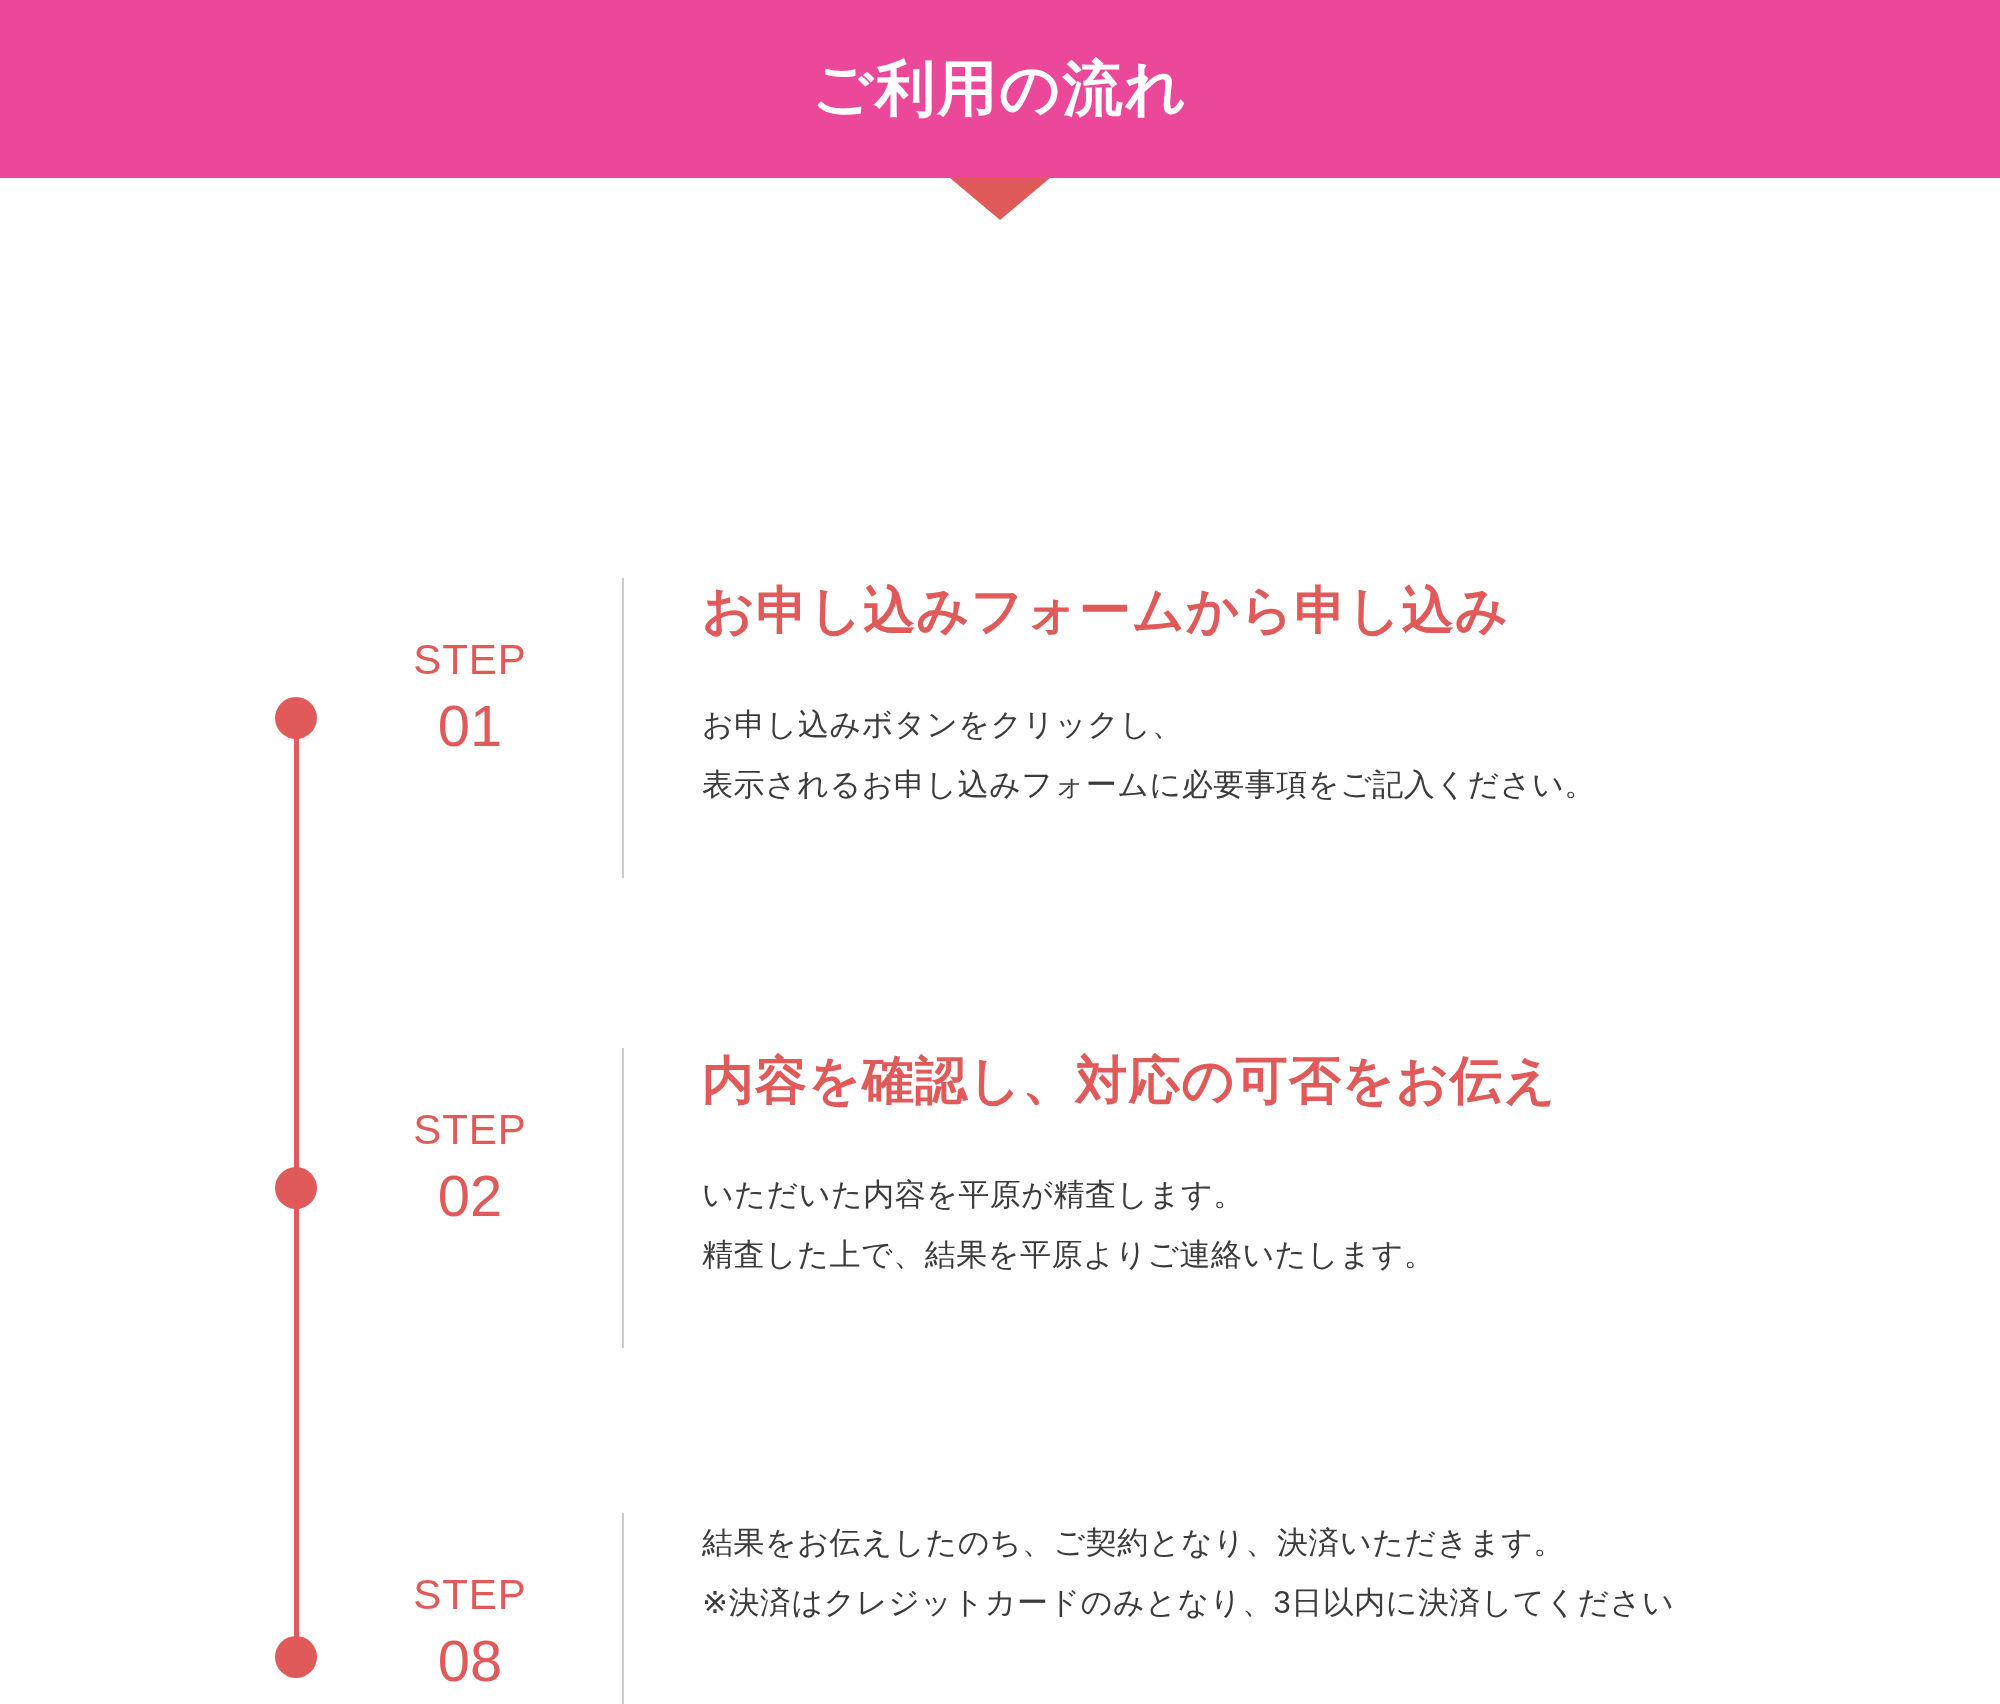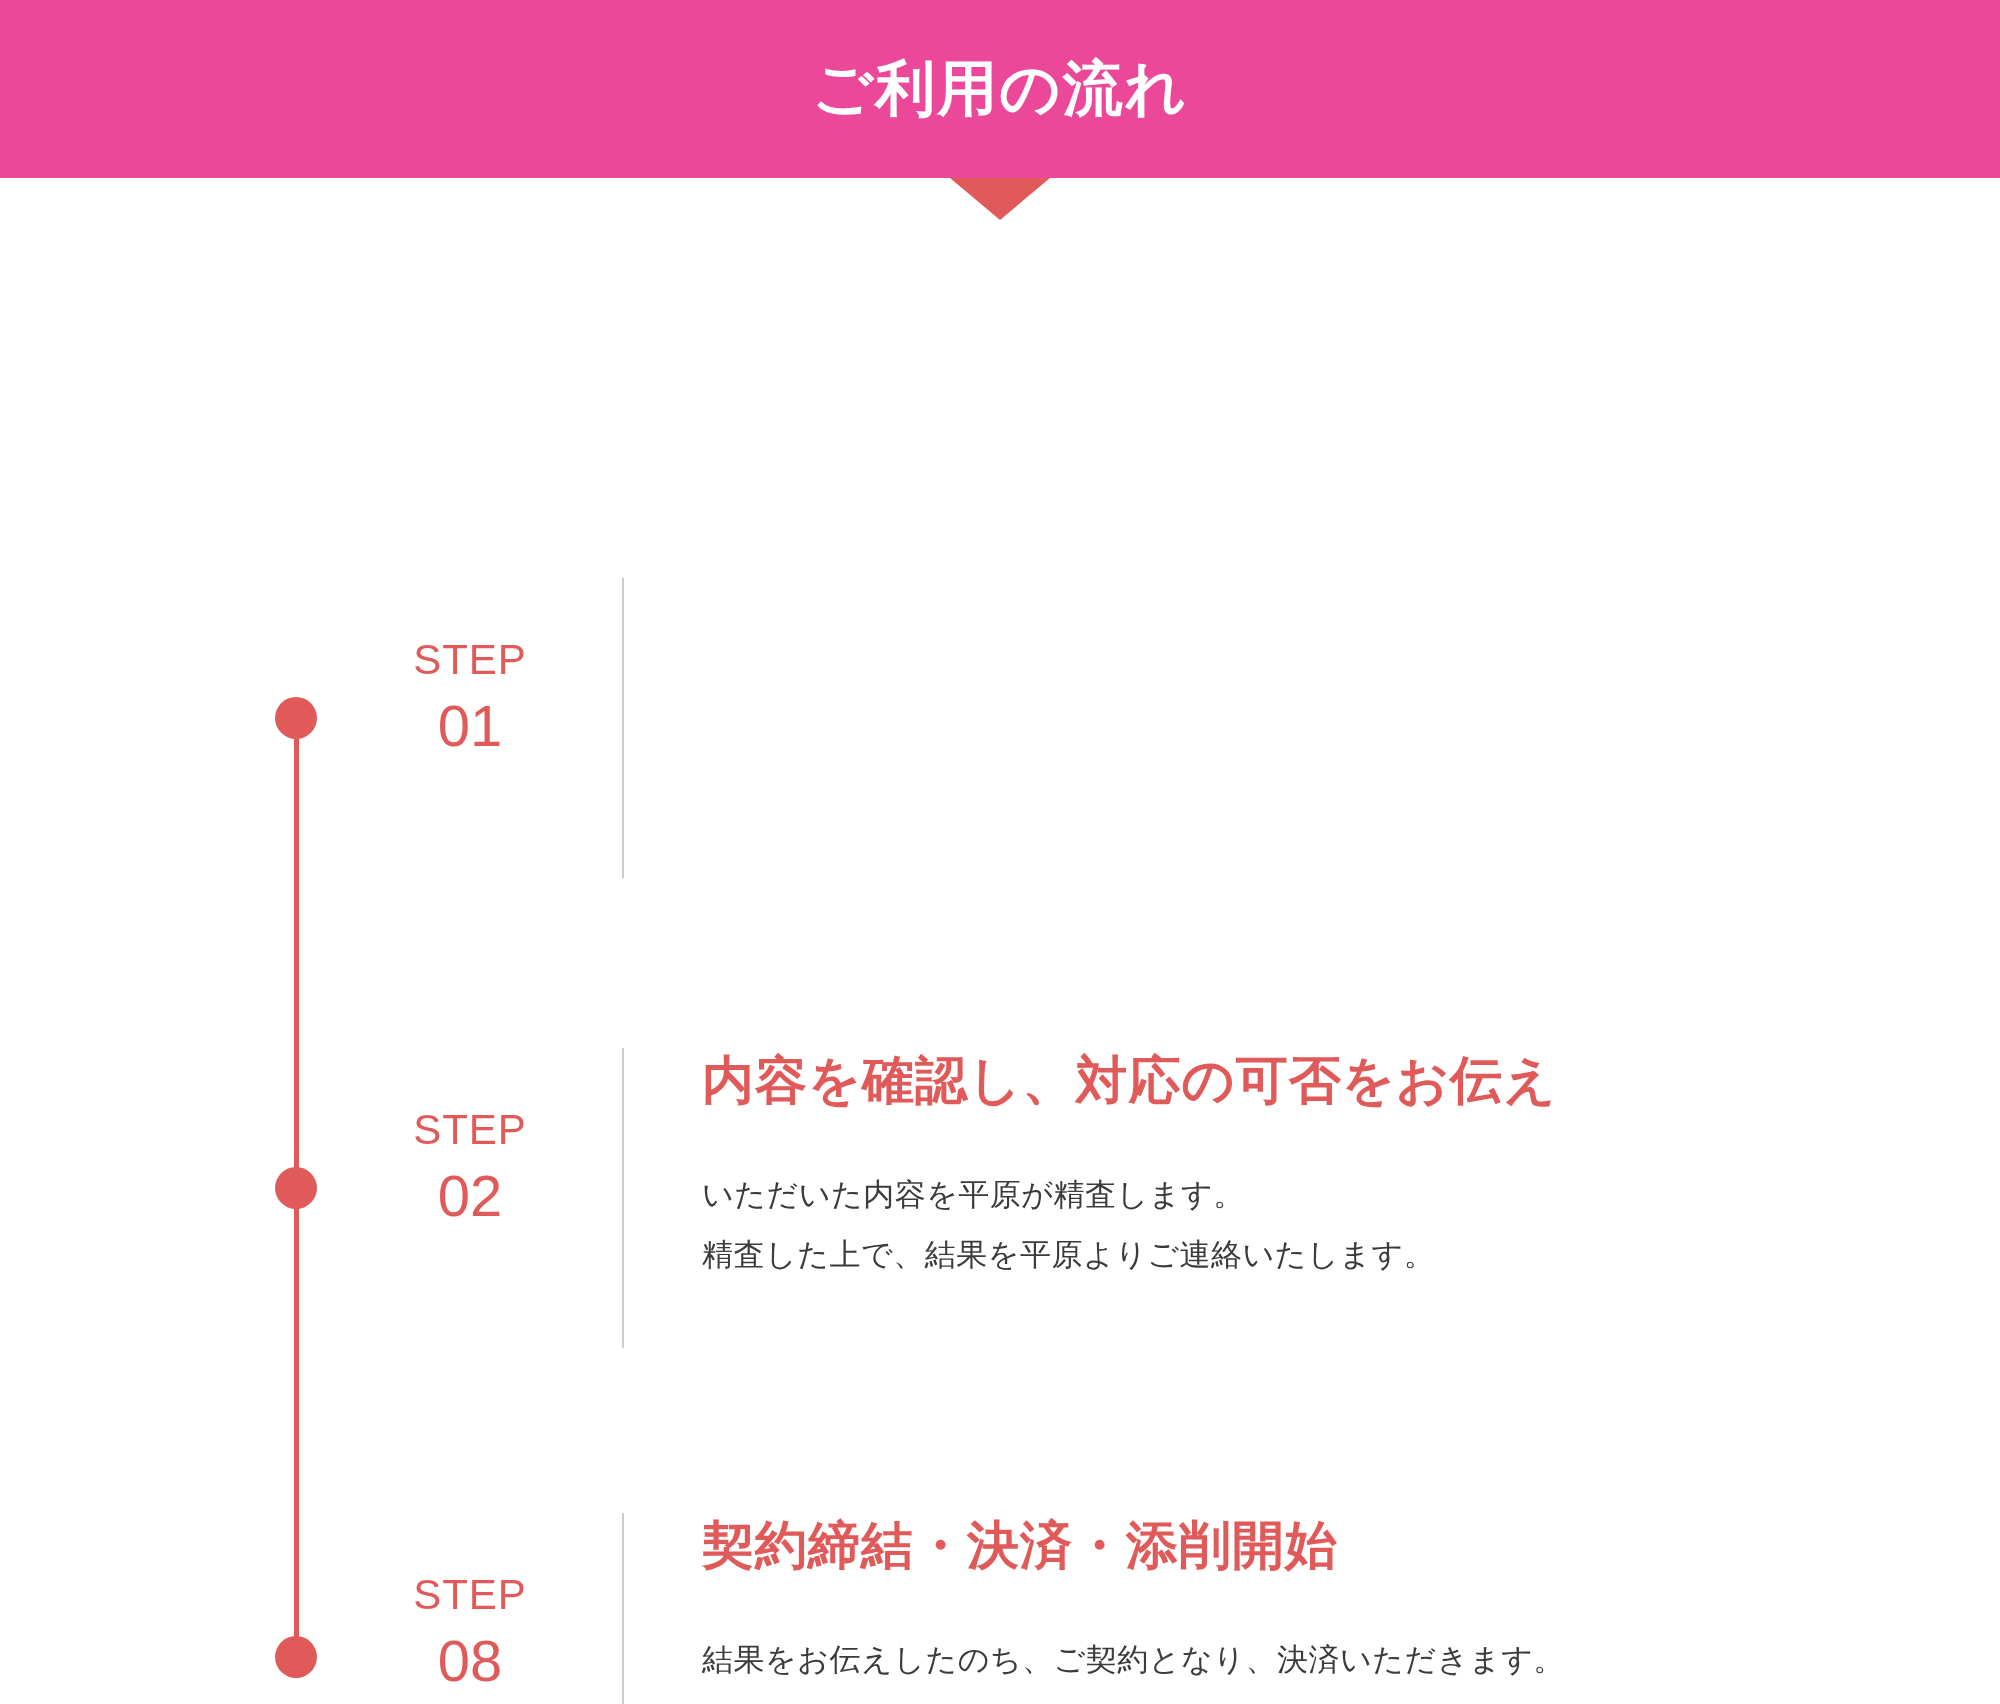--- a/index.html
+++ b/index.html
@@ -150,6 +150,11 @@
       <span class="num">01</span>
     </div>
     <div class="divider"></div>
+    <div class="step-body">
+      <div class="step-heading">お申し込みフォームから申し込み</div>
+      <div class="step-desc-line">お申し込みボタンをクリックし、</div>
+      <div class="step-desc-line">表示されるお申し込みフォームに必要事項をご記入ください。</div>
+    </div>
   </div>
 
   <div class="step step-2">

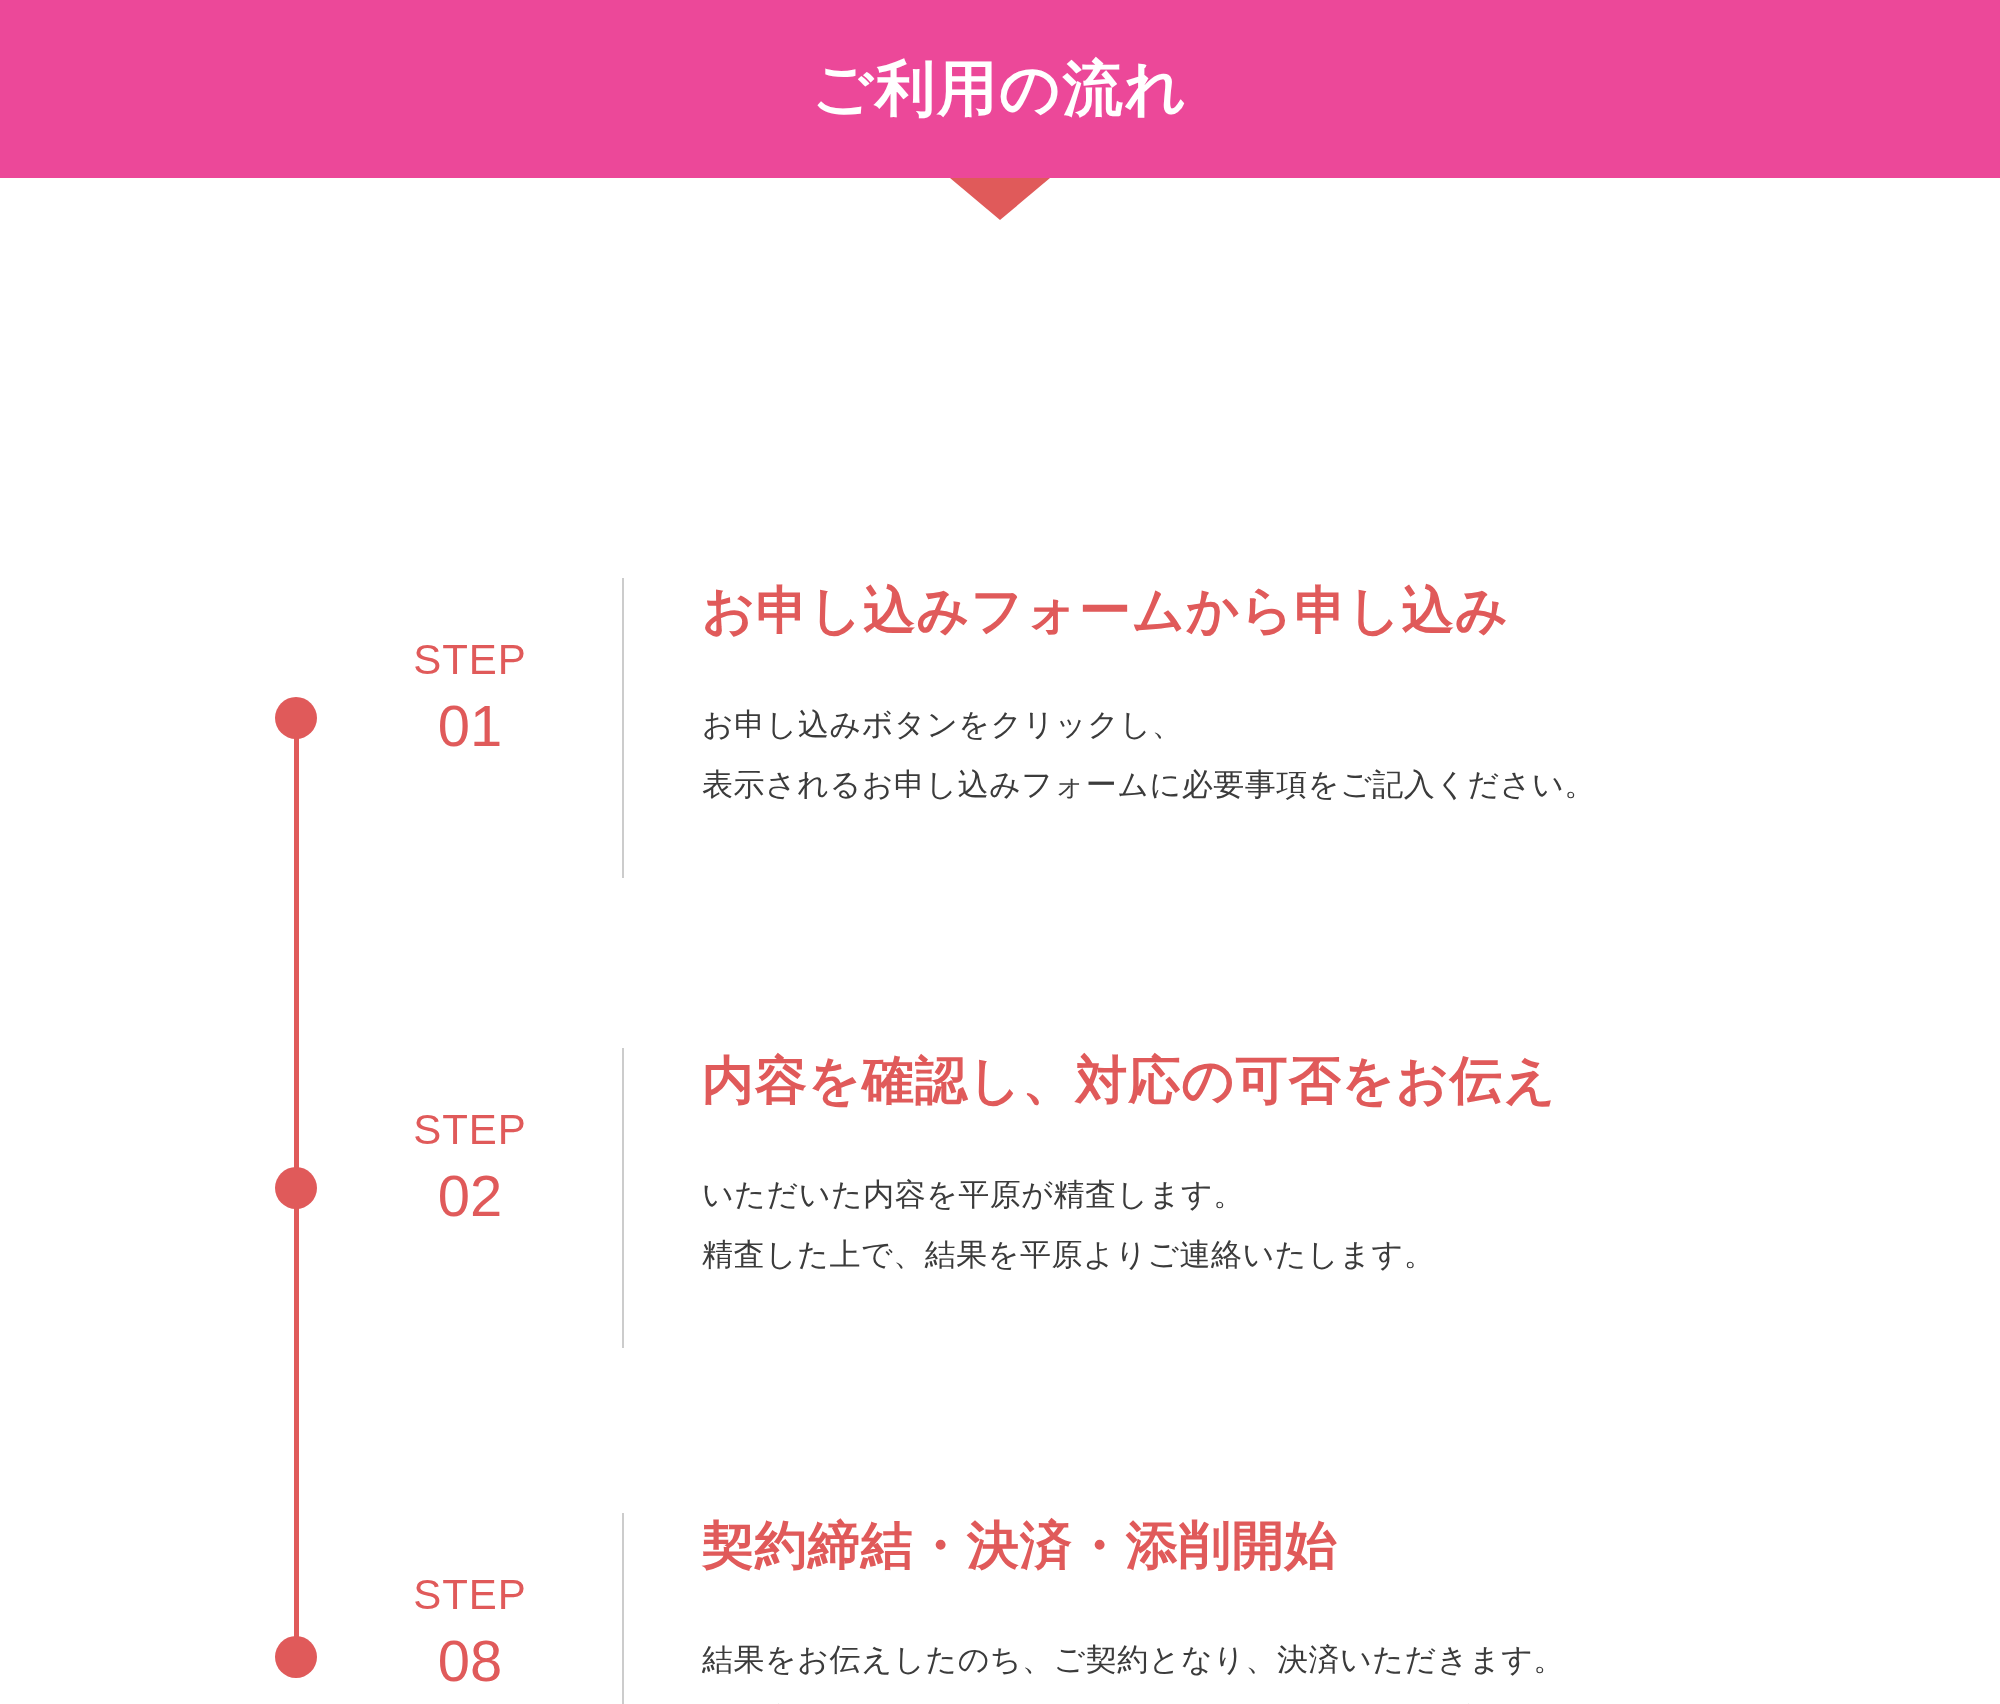--- a/index.html
+++ b/index.html
@@ -177,7 +177,6 @@
     </div>
     <div class="divider"></div>
     <div class="step-body">
-      <div class="step-heading">契約締結・決済・添削開始</div>
       <div class="step-desc-line">結果をお伝えしたのち、ご契約となり、決済いただきます。</div>
       <div class="step-desc-line">※決済はクレジットカードのみとなり、3日以内に決済してください</div>
     </div>

